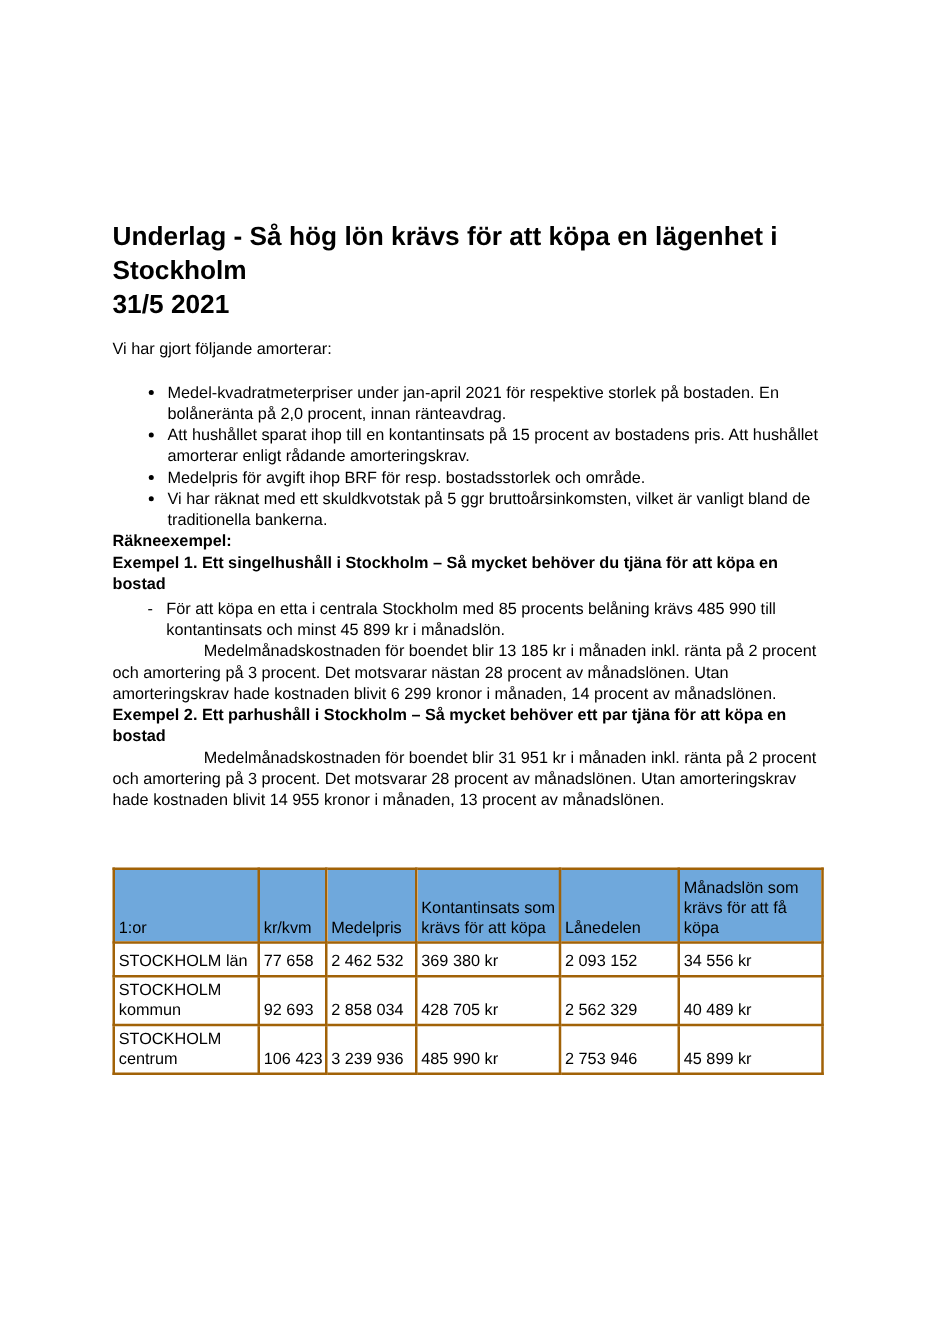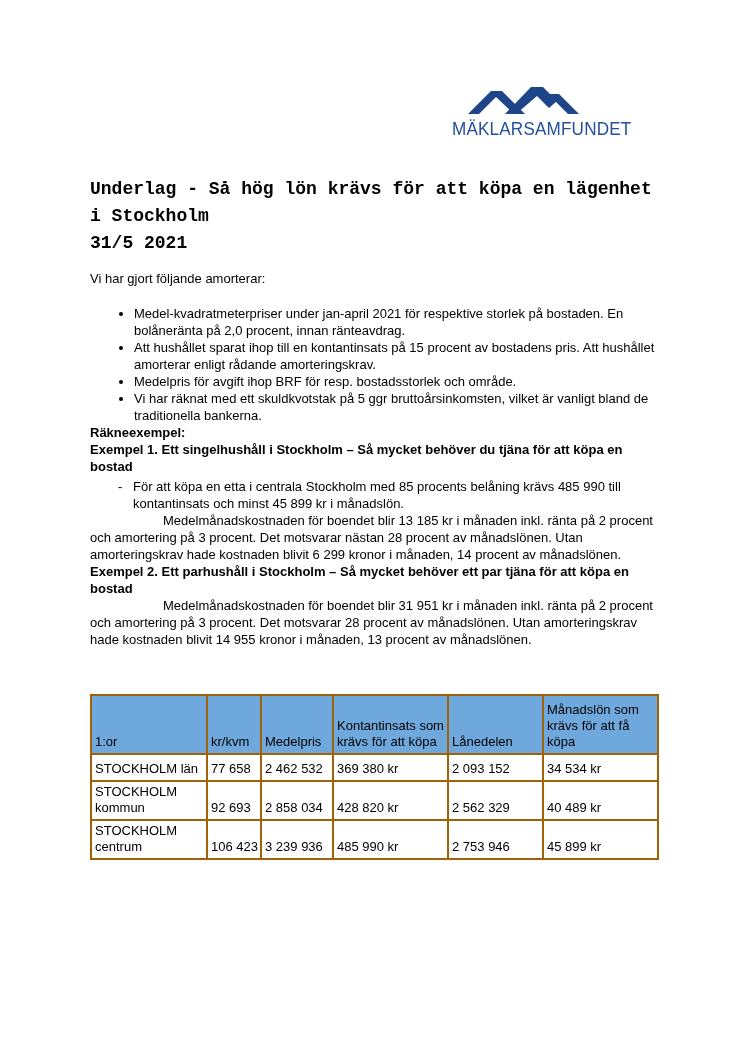--- a/index.html
+++ b/index.html
@@ -54,14 +54,6 @@
 
 <div class="page">
 
-  <div class="logo">
-    <svg width="120" height="31" viewBox="0 0 120 31" xmlns="http://www.w3.org/2000/svg">
-      <polygon points="0,30 23,7 34,7 57,30 46,30 28,13 11,30" fill="#1E4489"></polygon>
-      <polygon points="37,30 63,3 75,3 89,17 81,24 69,12 48,30" fill="#1E4489"></polygon>
-      <polygon points="80,10 91,10 111,30 100,30" fill="#1E4489"></polygon>
-    </svg>
-    <span class="brand">MÄKLARSAMFUNDET</span>
-  </div>
 
   <div class="content">
 

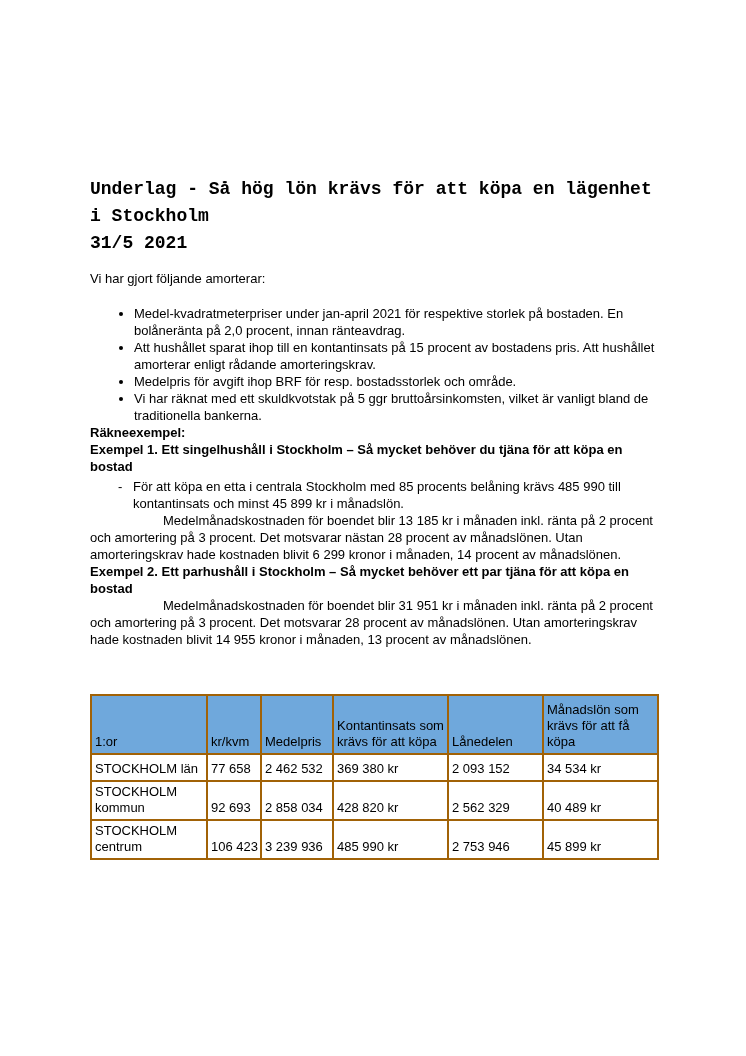--- a/index.html
+++ b/index.html
@@ -20,7 +20,7 @@
 
   
   .content { position:absolute; left:90px; top:176px; width:572px; font-size:13px; line-height:17px; }
-  .doc-title { margin:0; font-size:18px; line-height:27px; font-weight:bold;font-family:Liberation Mono, monospace; }
+  .doc-title { margin:0; font-size:21px; line-height:27px; font-weight:bold; }
   .doc-title span { display:block; }
   .intro { margin-top:13px; }
   ul.assumptions { margin:18px 0 0 0; padding:0 0 0 44px; }

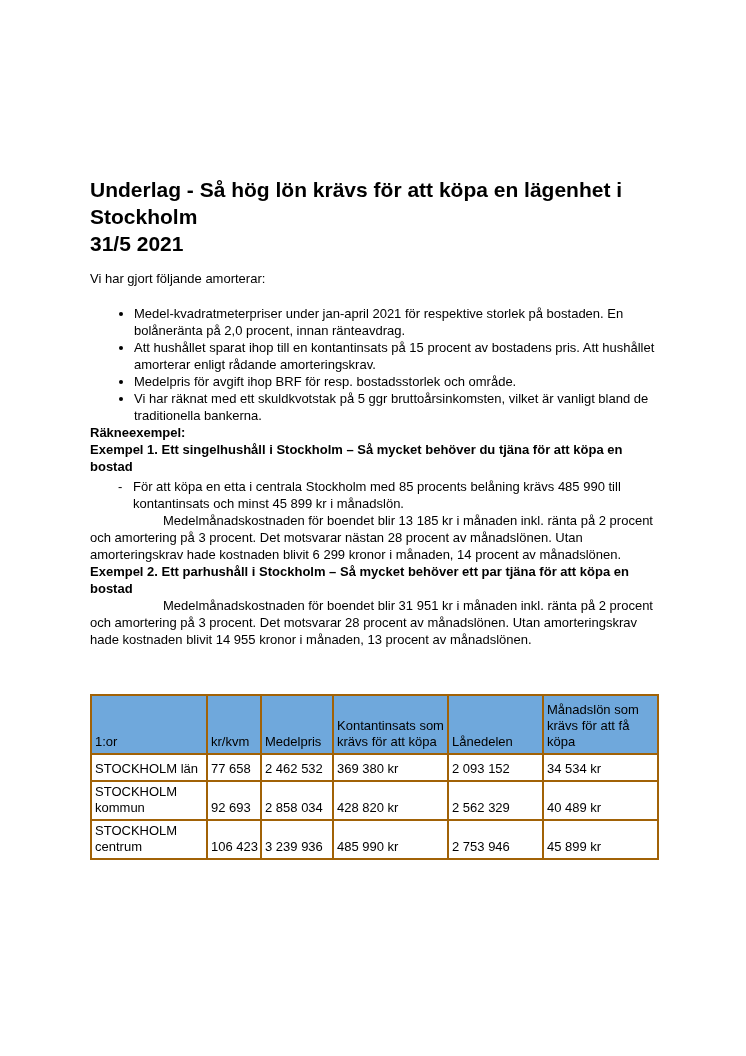--- a/index.html
+++ b/index.html
@@ -112,7 +112,7 @@
           <td class="num">2 462 532</td>
           <td class="num bold-col">369 380 kr</td>
           <td class="num">2 093 152</td>
-          <td class="num bold-col">34 534 kr</td>
+          <td class="num bold-col">34 556 kr</td>
         </tr>
         <tr class="r2">
           <td>STOCKHOLM kommun</td>

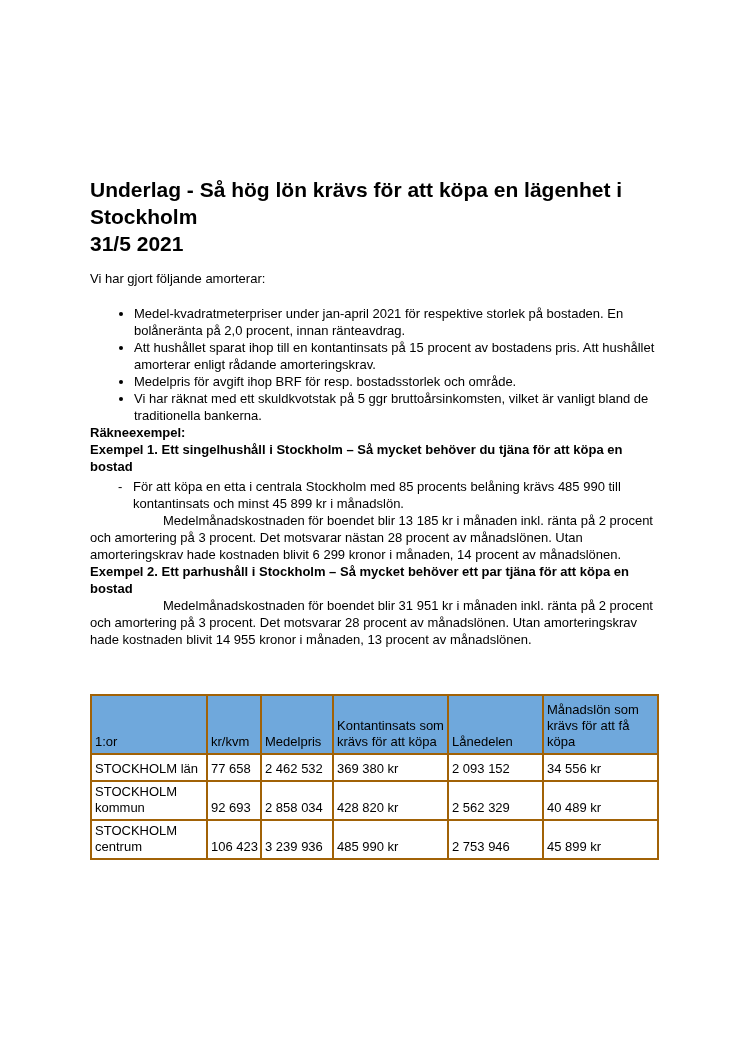--- a/index.html
+++ b/index.html
@@ -118,7 +118,7 @@
           <td>STOCKHOLM kommun</td>
           <td class="num">92 693</td>
           <td class="num">2 858 034</td>
-          <td class="num bold-col">428 820 kr</td>
+          <td class="num bold-col">428 705 kr</td>
           <td class="num">2 562 329</td>
           <td class="num bold-col">40 489 kr</td>
         </tr>

